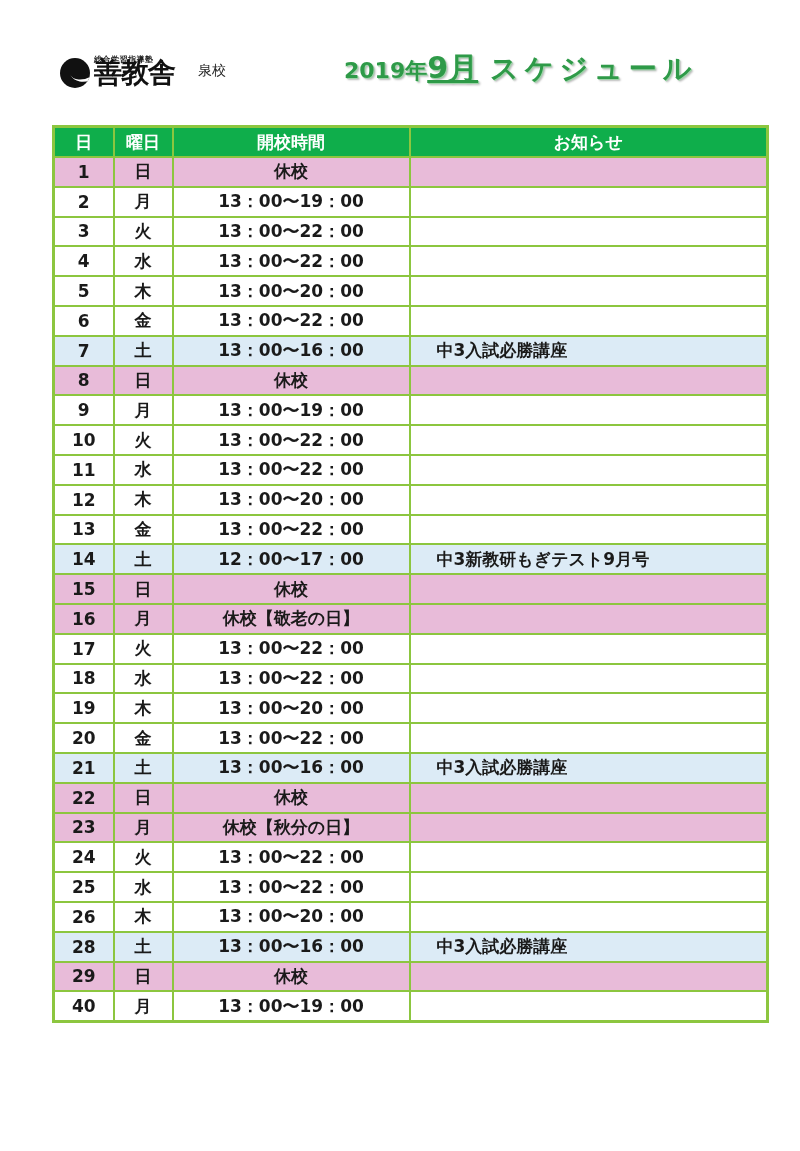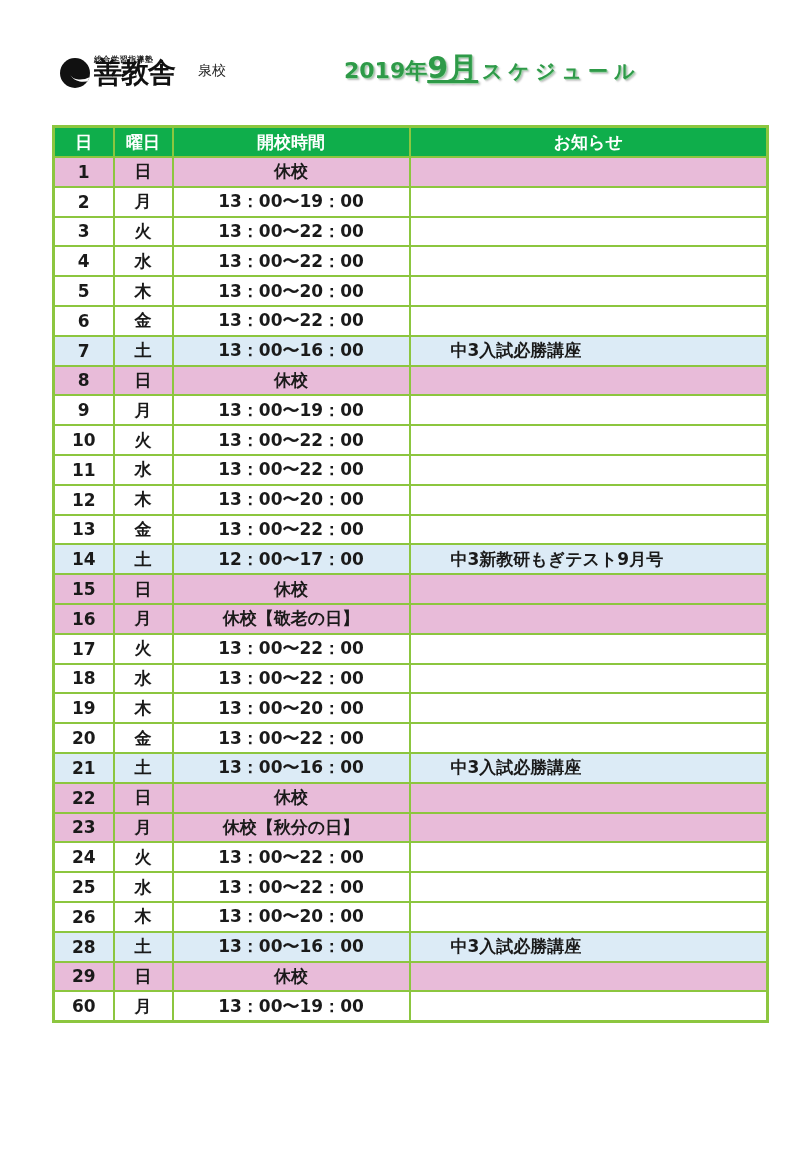--- a/index.html
+++ b/index.html
@@ -15,7 +15,7 @@
            text-shadow:1px 1px 0 #9fd3a9, 2px 2px 2px #bbb; white-space:nowrap; }
   .title .year { font-size:22px; }
   .title .month { font-size:30px;text-decoration:underline; }
-  .title .rest { font-size:20px; letter-spacing:6px; margin-left:4px; }
+  .title .rest { font-size:28px; letter-spacing:6px; margin-left:12px; }
   table { position:absolute; left:52px; top:125px; width:714px; border-collapse:collapse;
           border:3px solid #8cc63f; table-layout:fixed; }
   th, td { border:2px solid #8cc63f; height:27.8px; padding:0; font-weight:bold; font-size:17px;

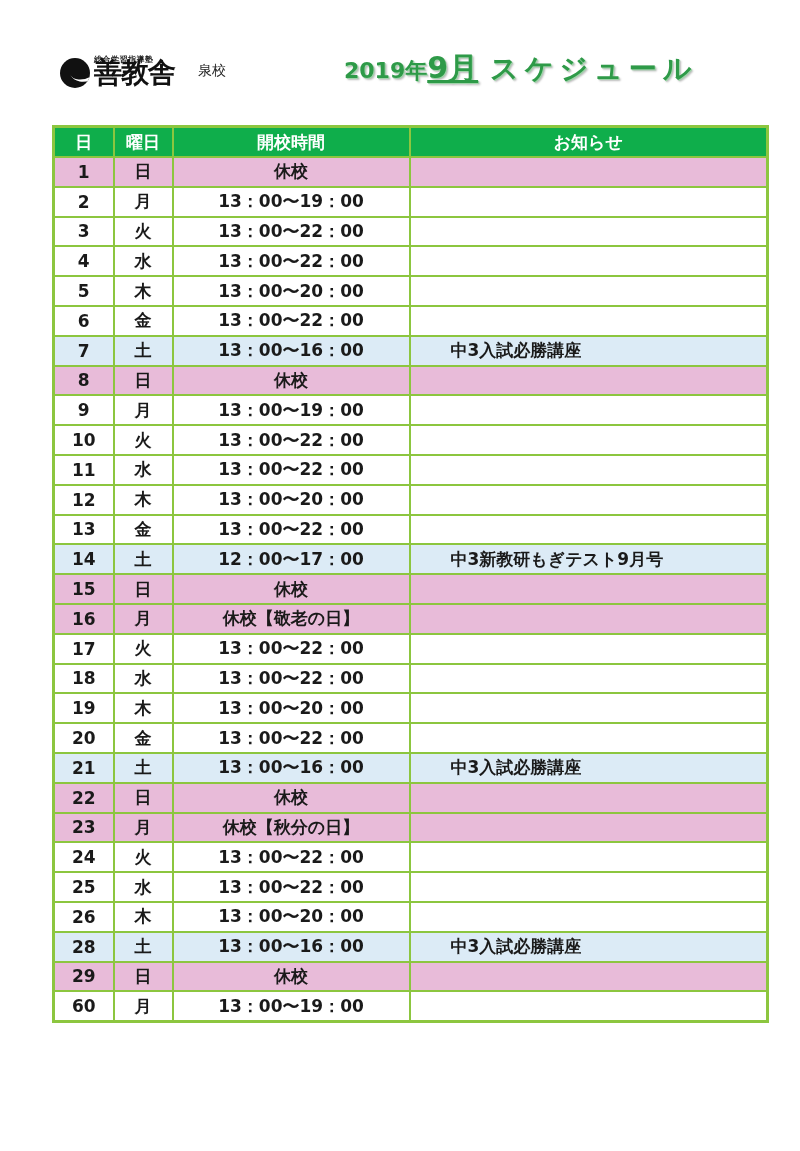--- a/index.html
+++ b/index.html
@@ -21,7 +21,7 @@
   th, td { border:2px solid #8cc63f; height:27.8px; padding:0; font-weight:bold; font-size:17px;
            text-align:center; white-space:nowrap; }
   th { background:#0fae4b; color:#ffffff; font-size:17px; height:28px; }
-  td.notice { text-align:left; padding-left:40px; }
+  td.notice { text-align:left; padding-left:26px; }
   tr.closed td { background:#e8bbd9; }
   tr.sat td { background:#dcebf6; }
   tr.normal td { background:#ffffff; }

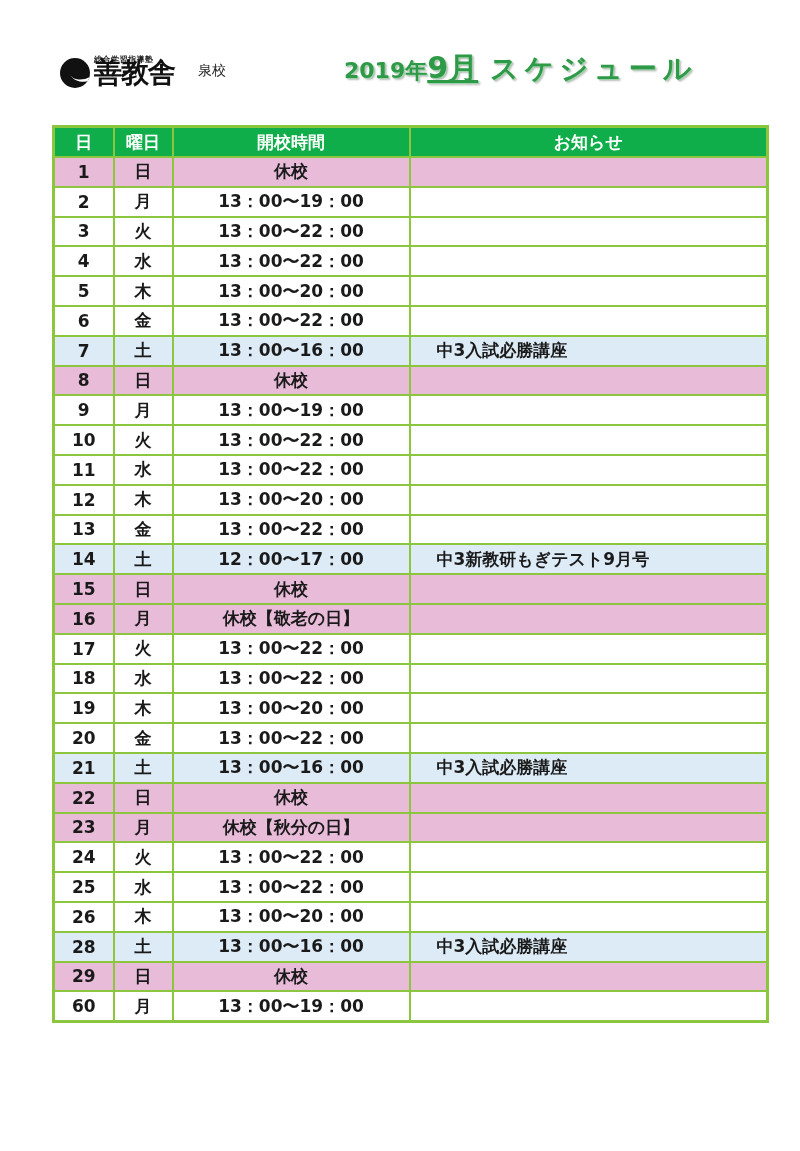--- a/index.html
+++ b/index.html
@@ -226,7 +226,7 @@
         <td class="notice"></td>
       </tr>
       <tr class="normal">
-        <td>60</td>
+        <td>40</td>
         <td>月</td>
         <td>13：00〜19：00</td>
         <td class="notice"></td>

